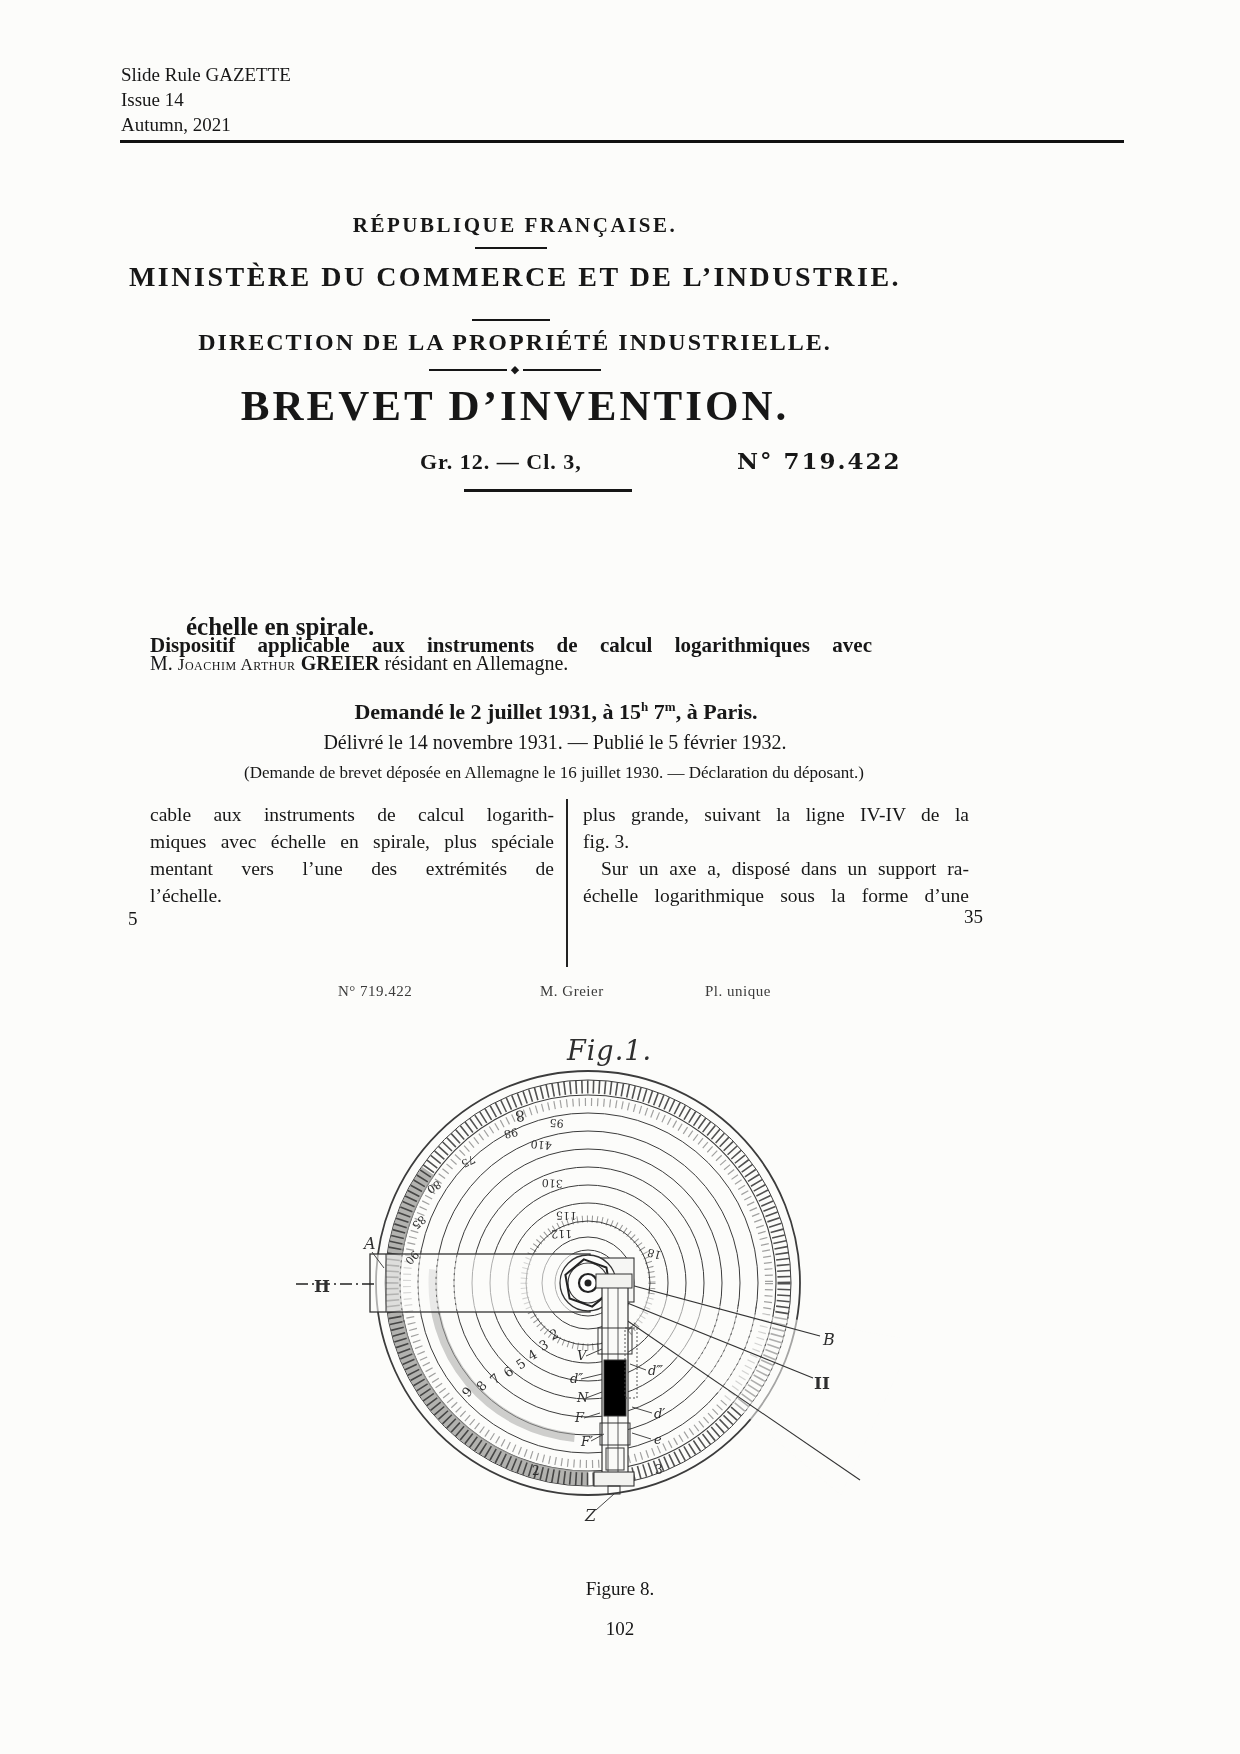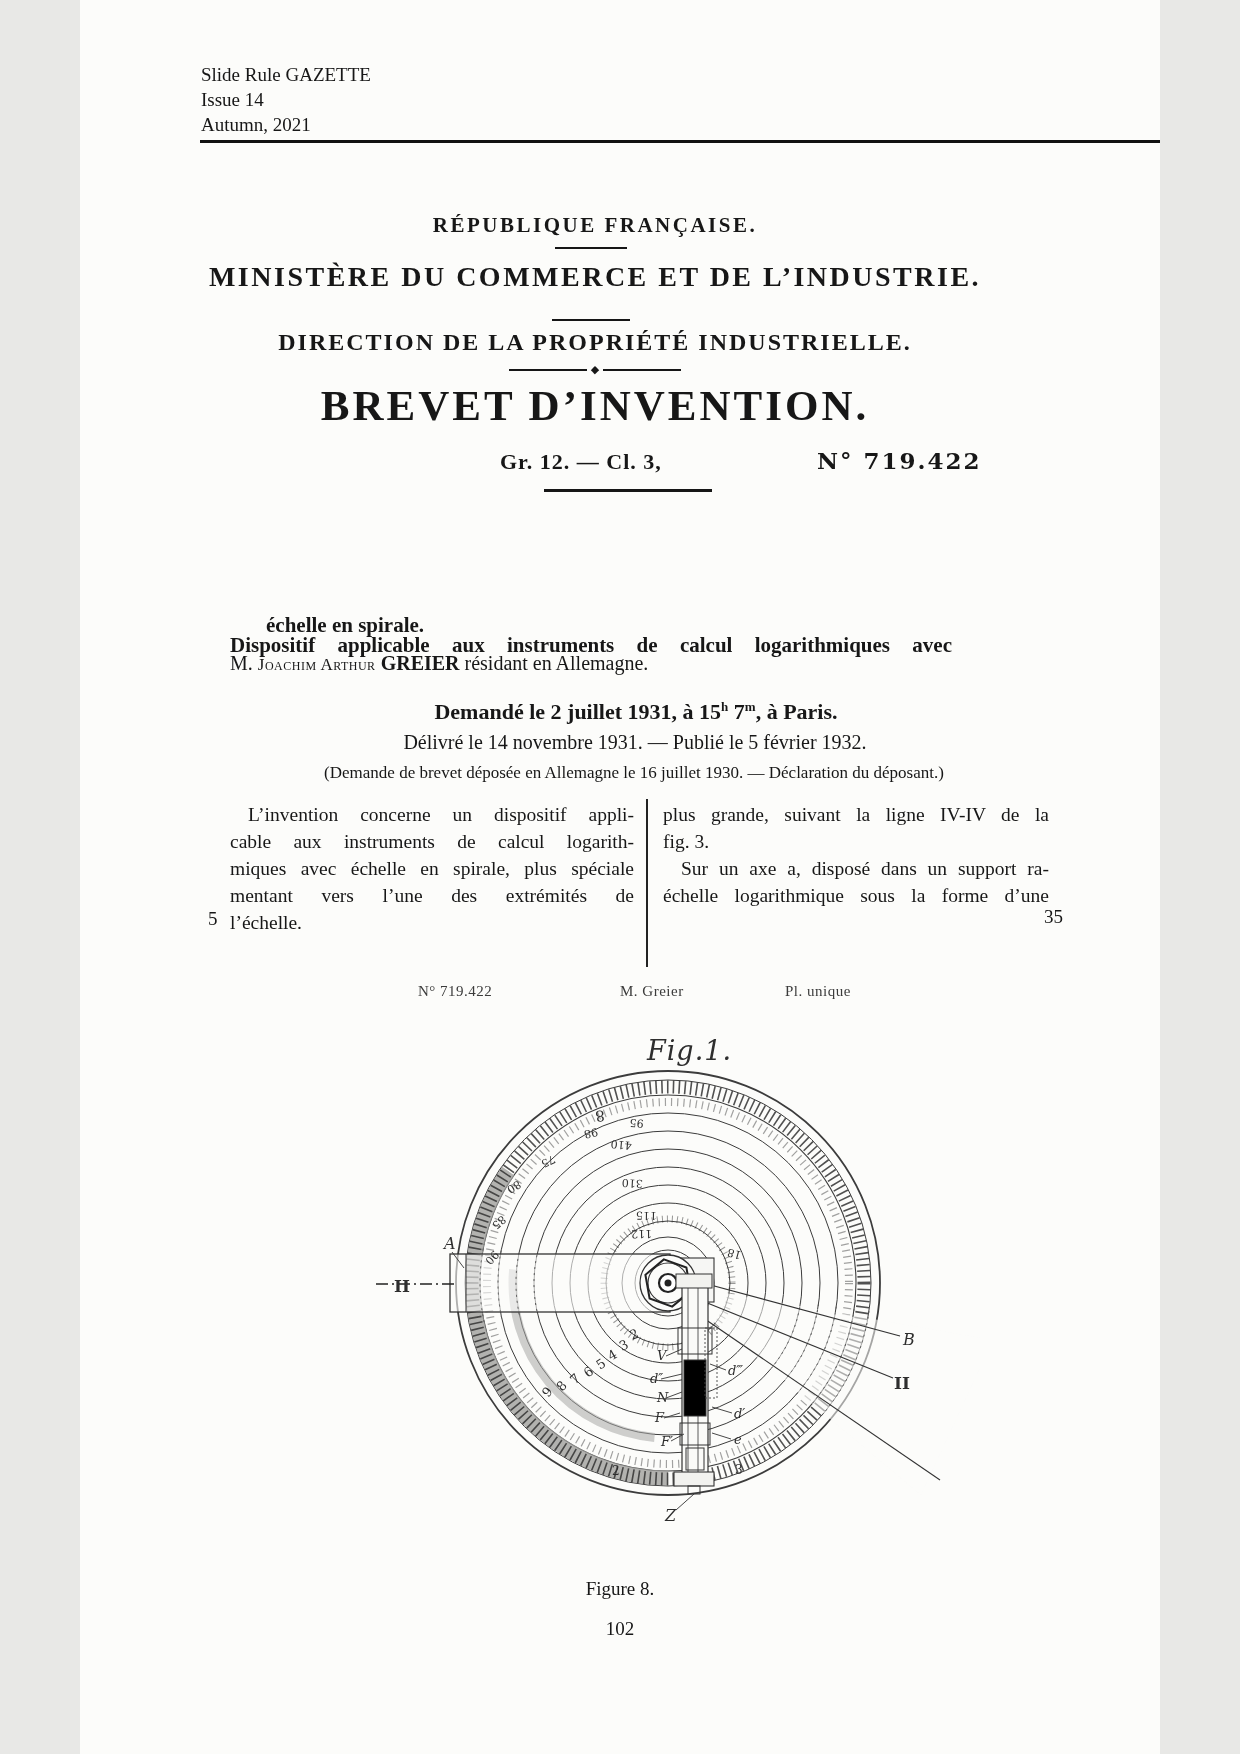--- a/index.html
+++ b/index.html
@@ -4,7 +4,7 @@
 <style>
   html,body{margin:0;padding:0;background:#e8e8e6;}
   .page{
-    position:relative;width:1080px;height:1754px;margin:0 auto;
+    position:relative;width:1240px;height:1754px;margin:0 auto;
     background:#fcfcfa;color:#171717;
     font-family:"Liberation Serif","DejaVu Serif",serif;
     overflow:hidden;

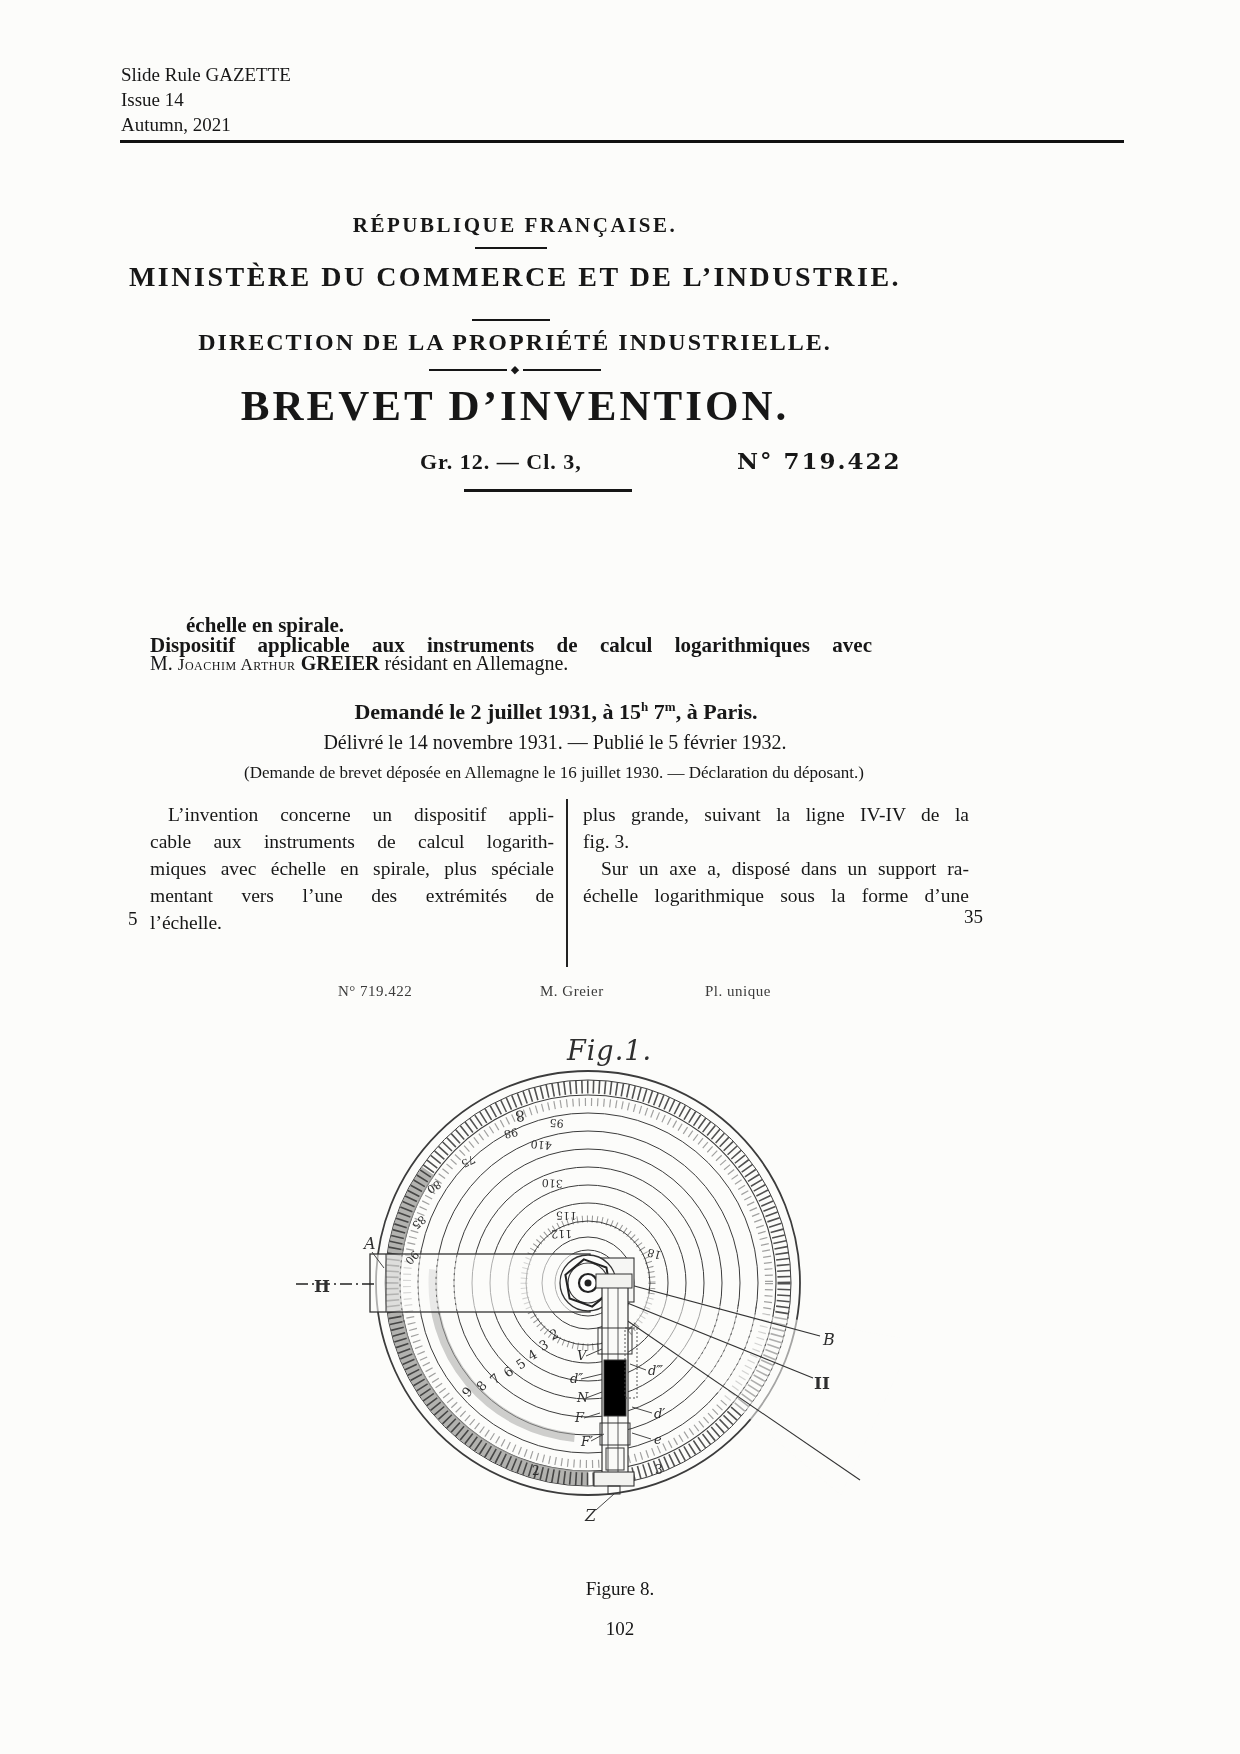--- a/index.html
+++ b/index.html
@@ -28,7 +28,7 @@
   
   .invtitle1{left:150px;top:586px;width:722px;font-size:21px;font-weight:bold;
              text-align:justify;text-align-last:justify;margin-top:47px;}
-  .invtitle2{left:186px;top:613px;font-size:21px;font-weight:bold;text-align:right;}
+  .invtitle2{left:186px;top:613px;font-size:25px;font-weight:bold;text-align:right;}
   .inventor{left:150px;top:652px;font-size:20px;}
   .inventor .sc{font-variant:small-caps;font-size:17px;letter-spacing:.5px;}
   .filed{left:0;width:1112px;top:699px;text-align:center;font-size:22px;font-weight:bold;}

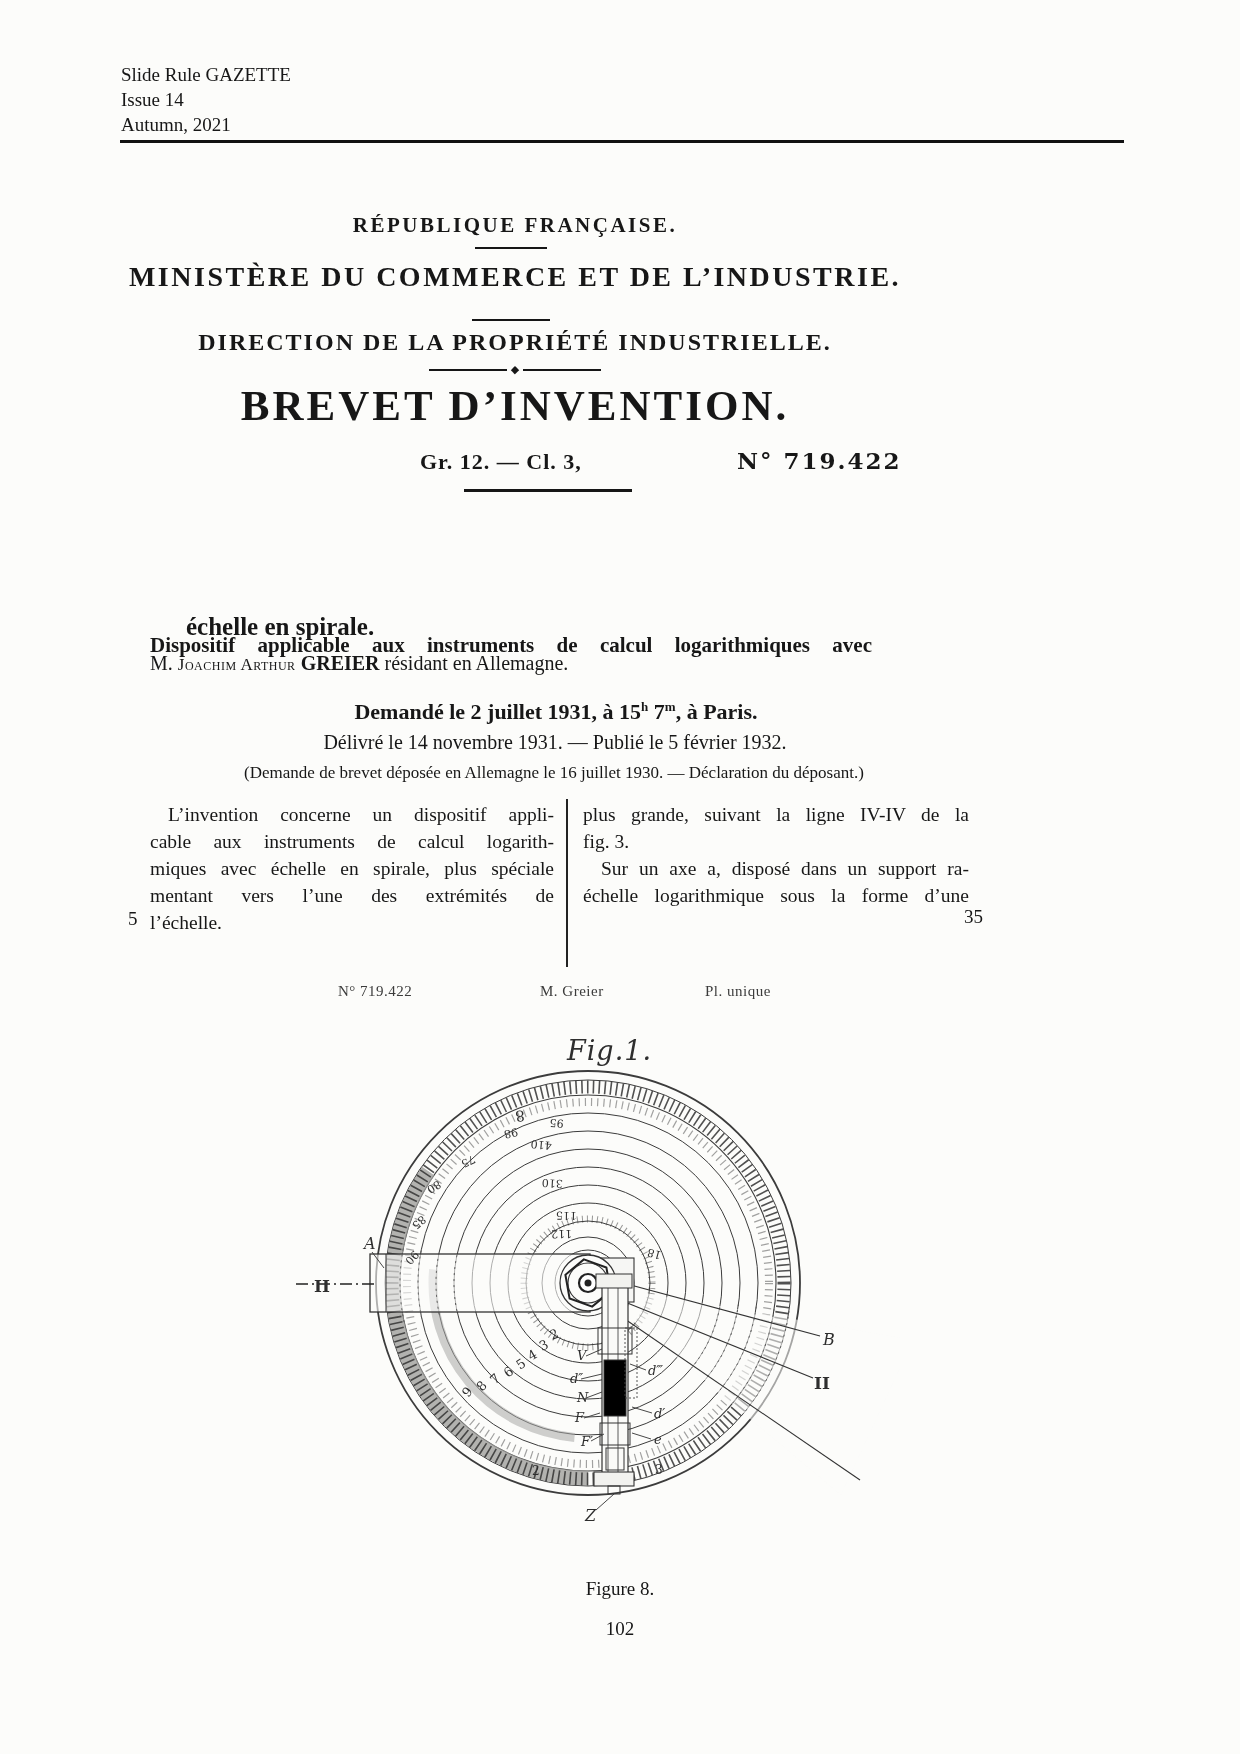--- a/index.html
+++ b/index.html
@@ -101,7 +101,6 @@
   <div class="abs note">(Demande de brevet déposée en Allemagne le 16 juillet 1930. — Déclaration du déposant.)</div>
 
   <div class="abs bodycol colL">
-    <div class="bl j ind">L’invention concerne un dispositif appli-</div>
     <div class="bl j">cable aux instruments de calcul logarith-</div>
     <div class="bl j">miques avec échelle en spirale, plus spéciale</div>
     <div class="bl j">mentant vers l’une des extrémités de</div>

